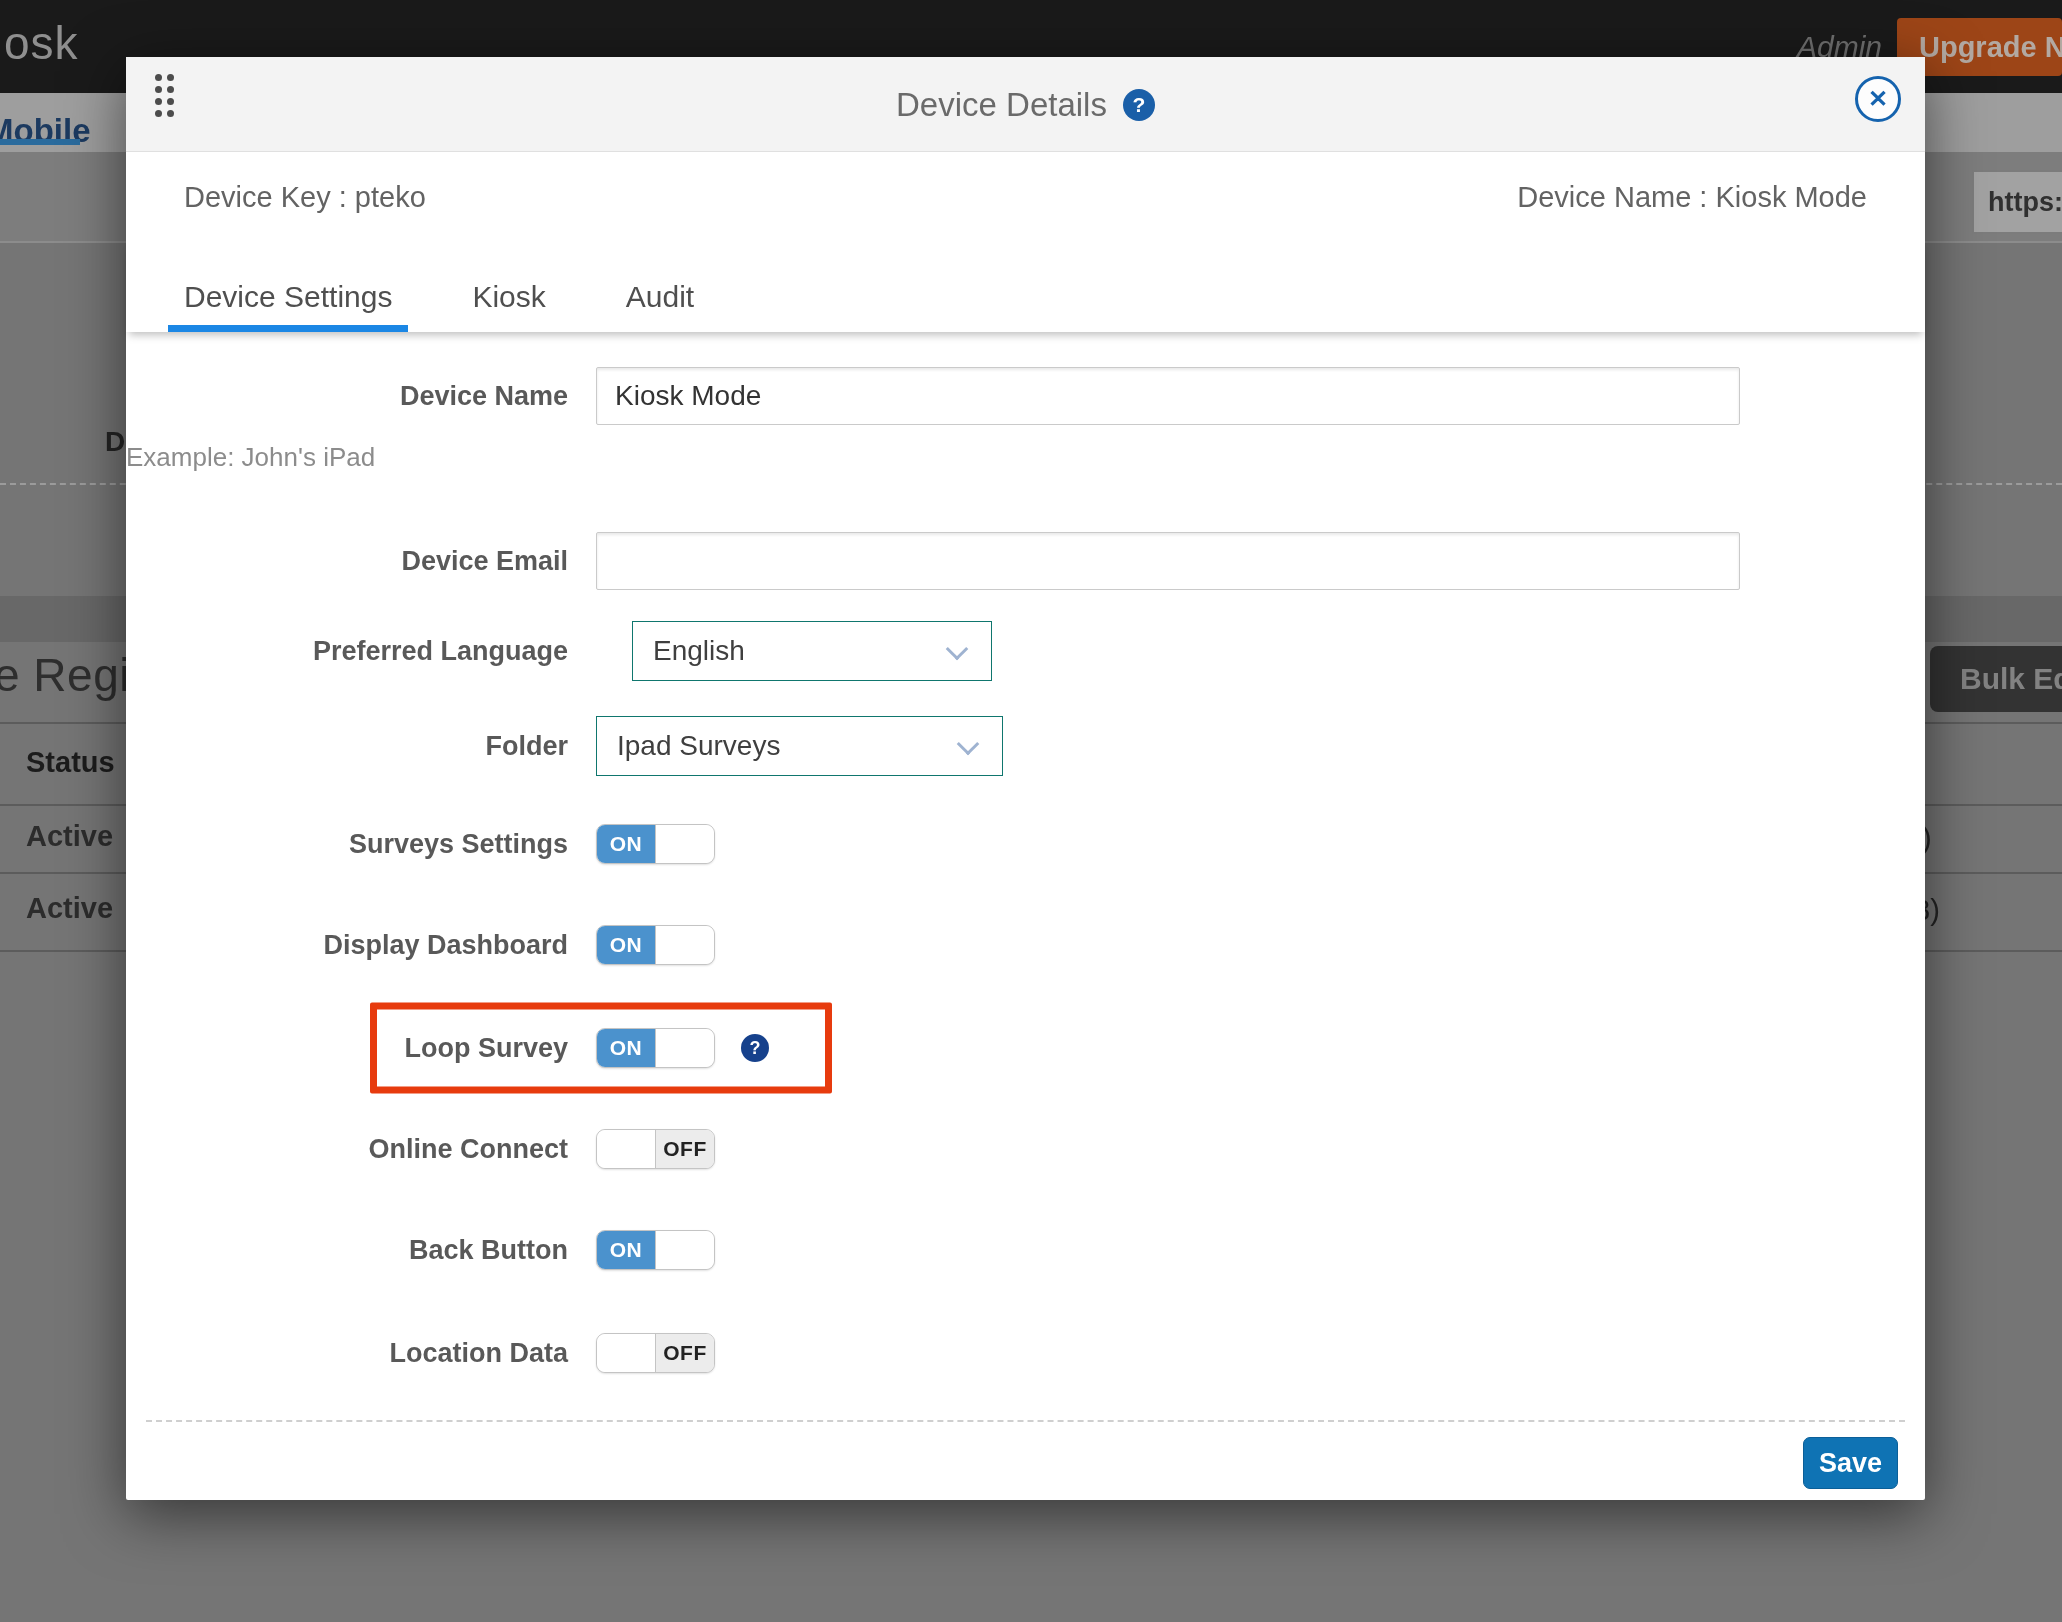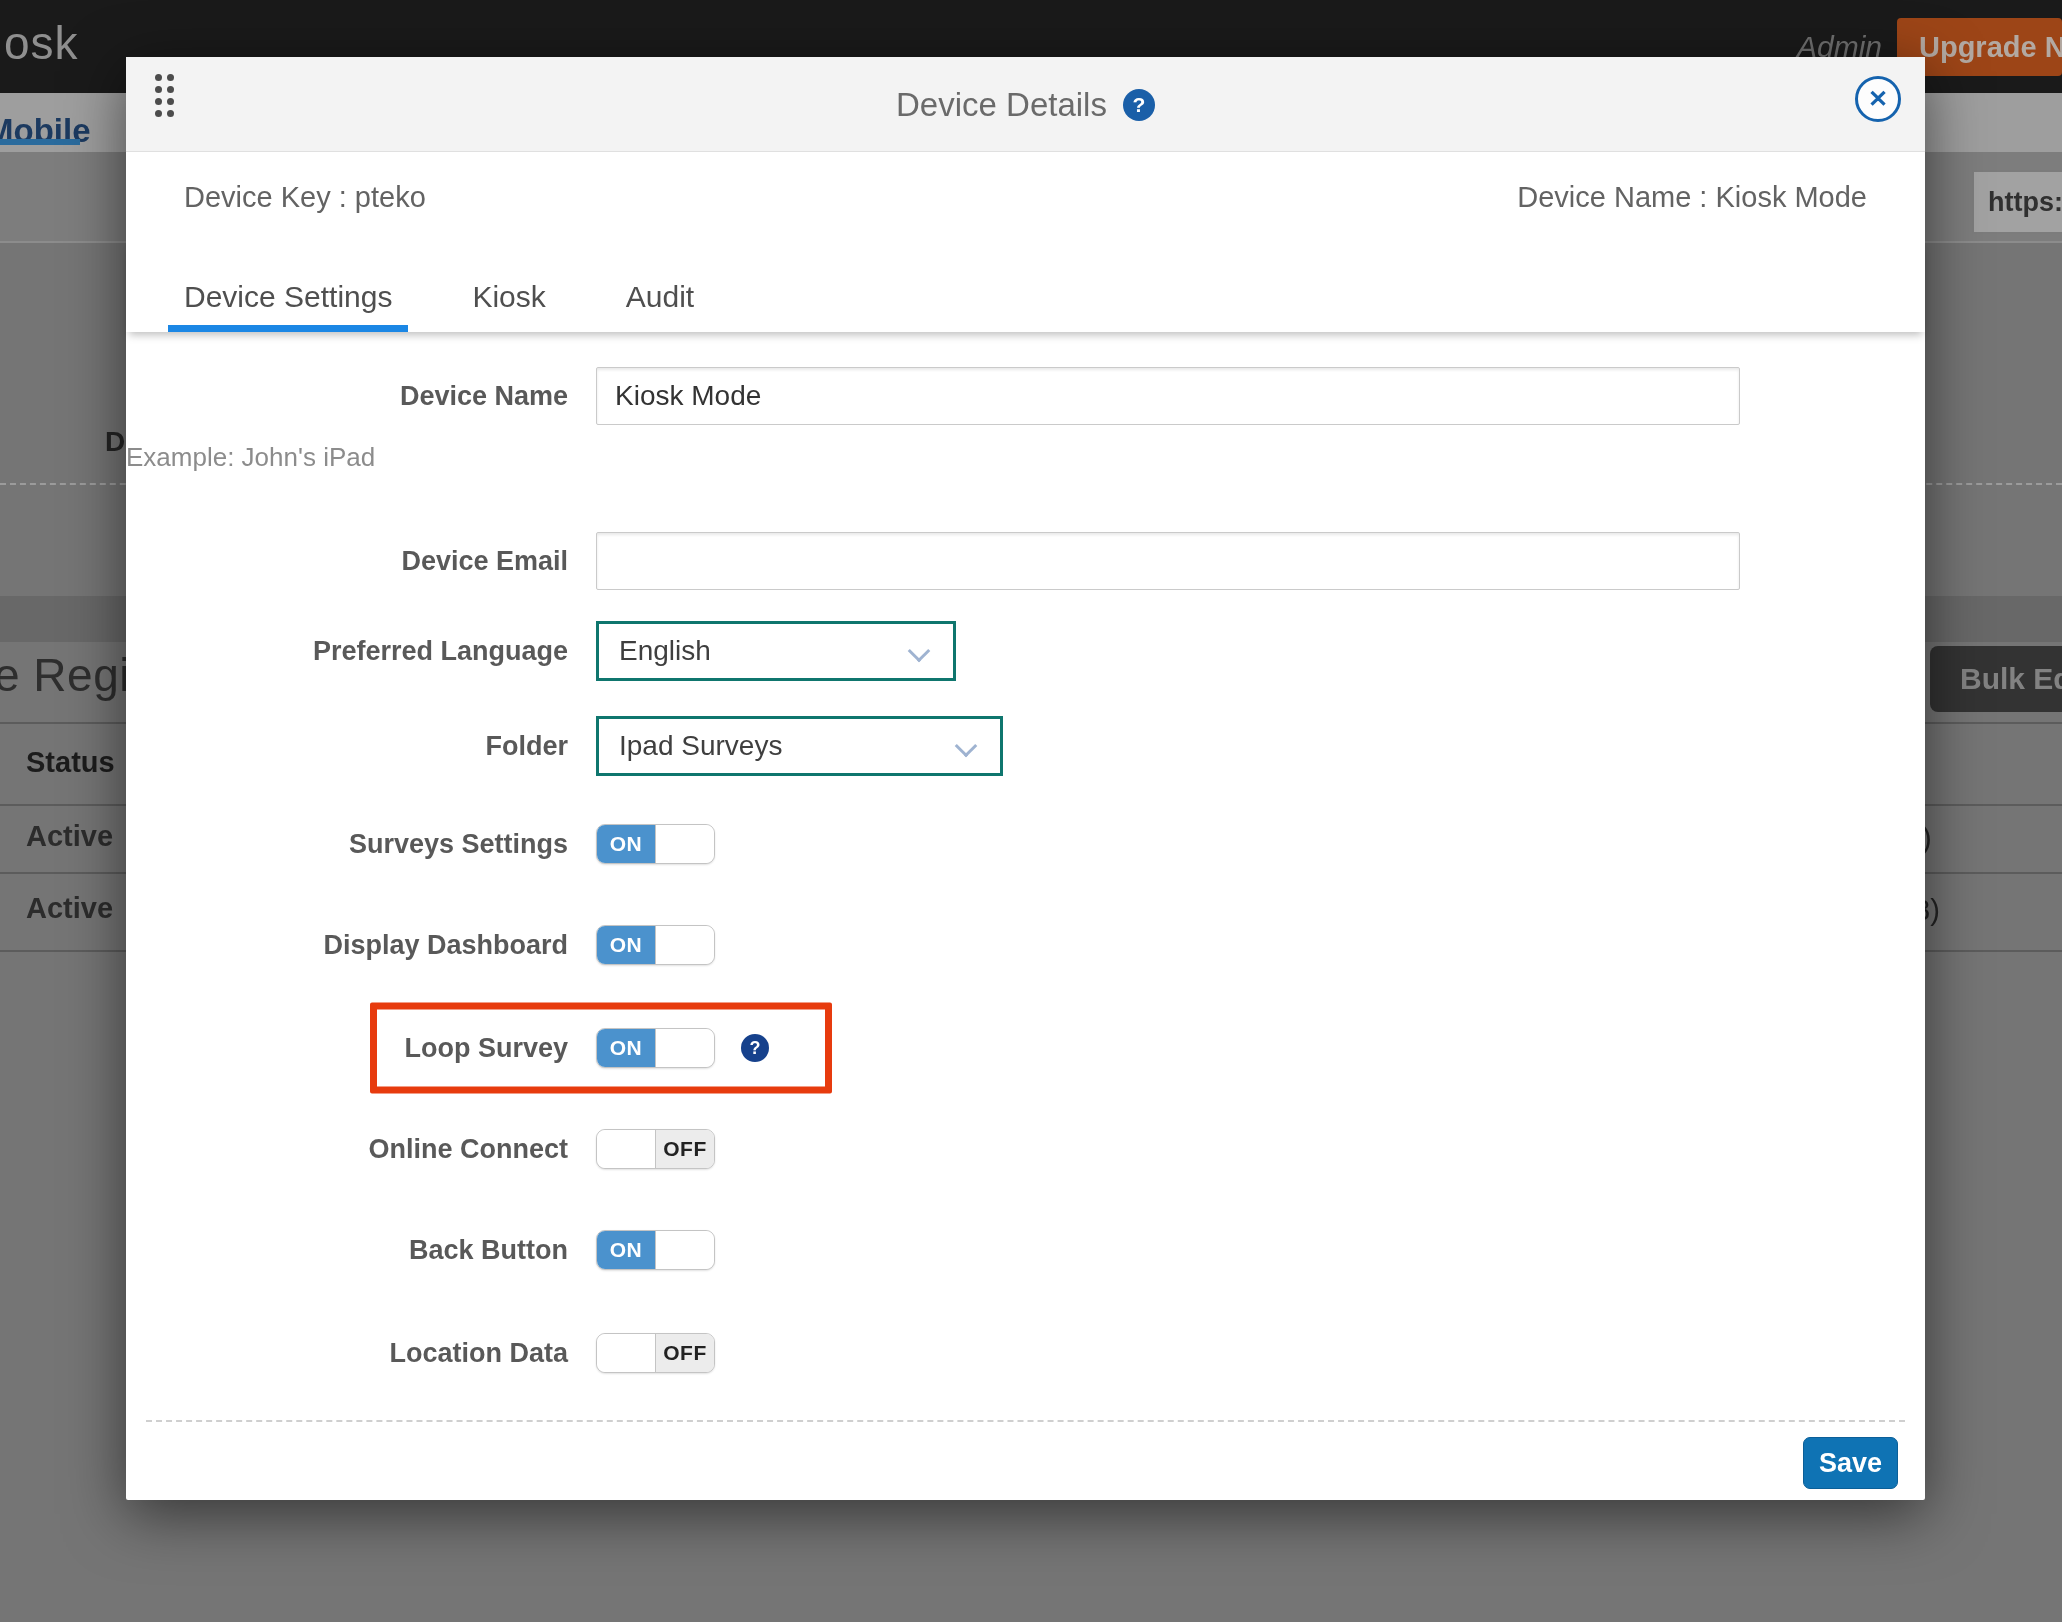--- a/index.html
+++ b/index.html
@@ -89,7 +89,7 @@
   .save-btn { width:95px; height:52px; background:#0f73b4; border:1px solid #0b5f98; border-radius:7px;
               color:#ffffff; font-size:27px; font-weight:700; font-family:"Liberation Sans", sans-serif; cursor:pointer; }
 
-  .mt-name { margin-top:35px; } .mt-email { margin-top:59px; } .mt-lang { margin-top:31px; }
+  .mt-name { margin-top:35px; } .mt-email { margin-top:59px; } .mt-lang { margin-top:31px;gap:36px; }
   .mt-folder { margin-top:35px; } .mt-t1 { margin-top:48px; } .mt-t2 { margin-top:61px; }
   .mt-loop { margin-top:63px; } .mt-t4 { margin-top:61px; } .mt-t5 { margin-top:61px; } .mt-t6 { margin-top:63px; }
 </style>

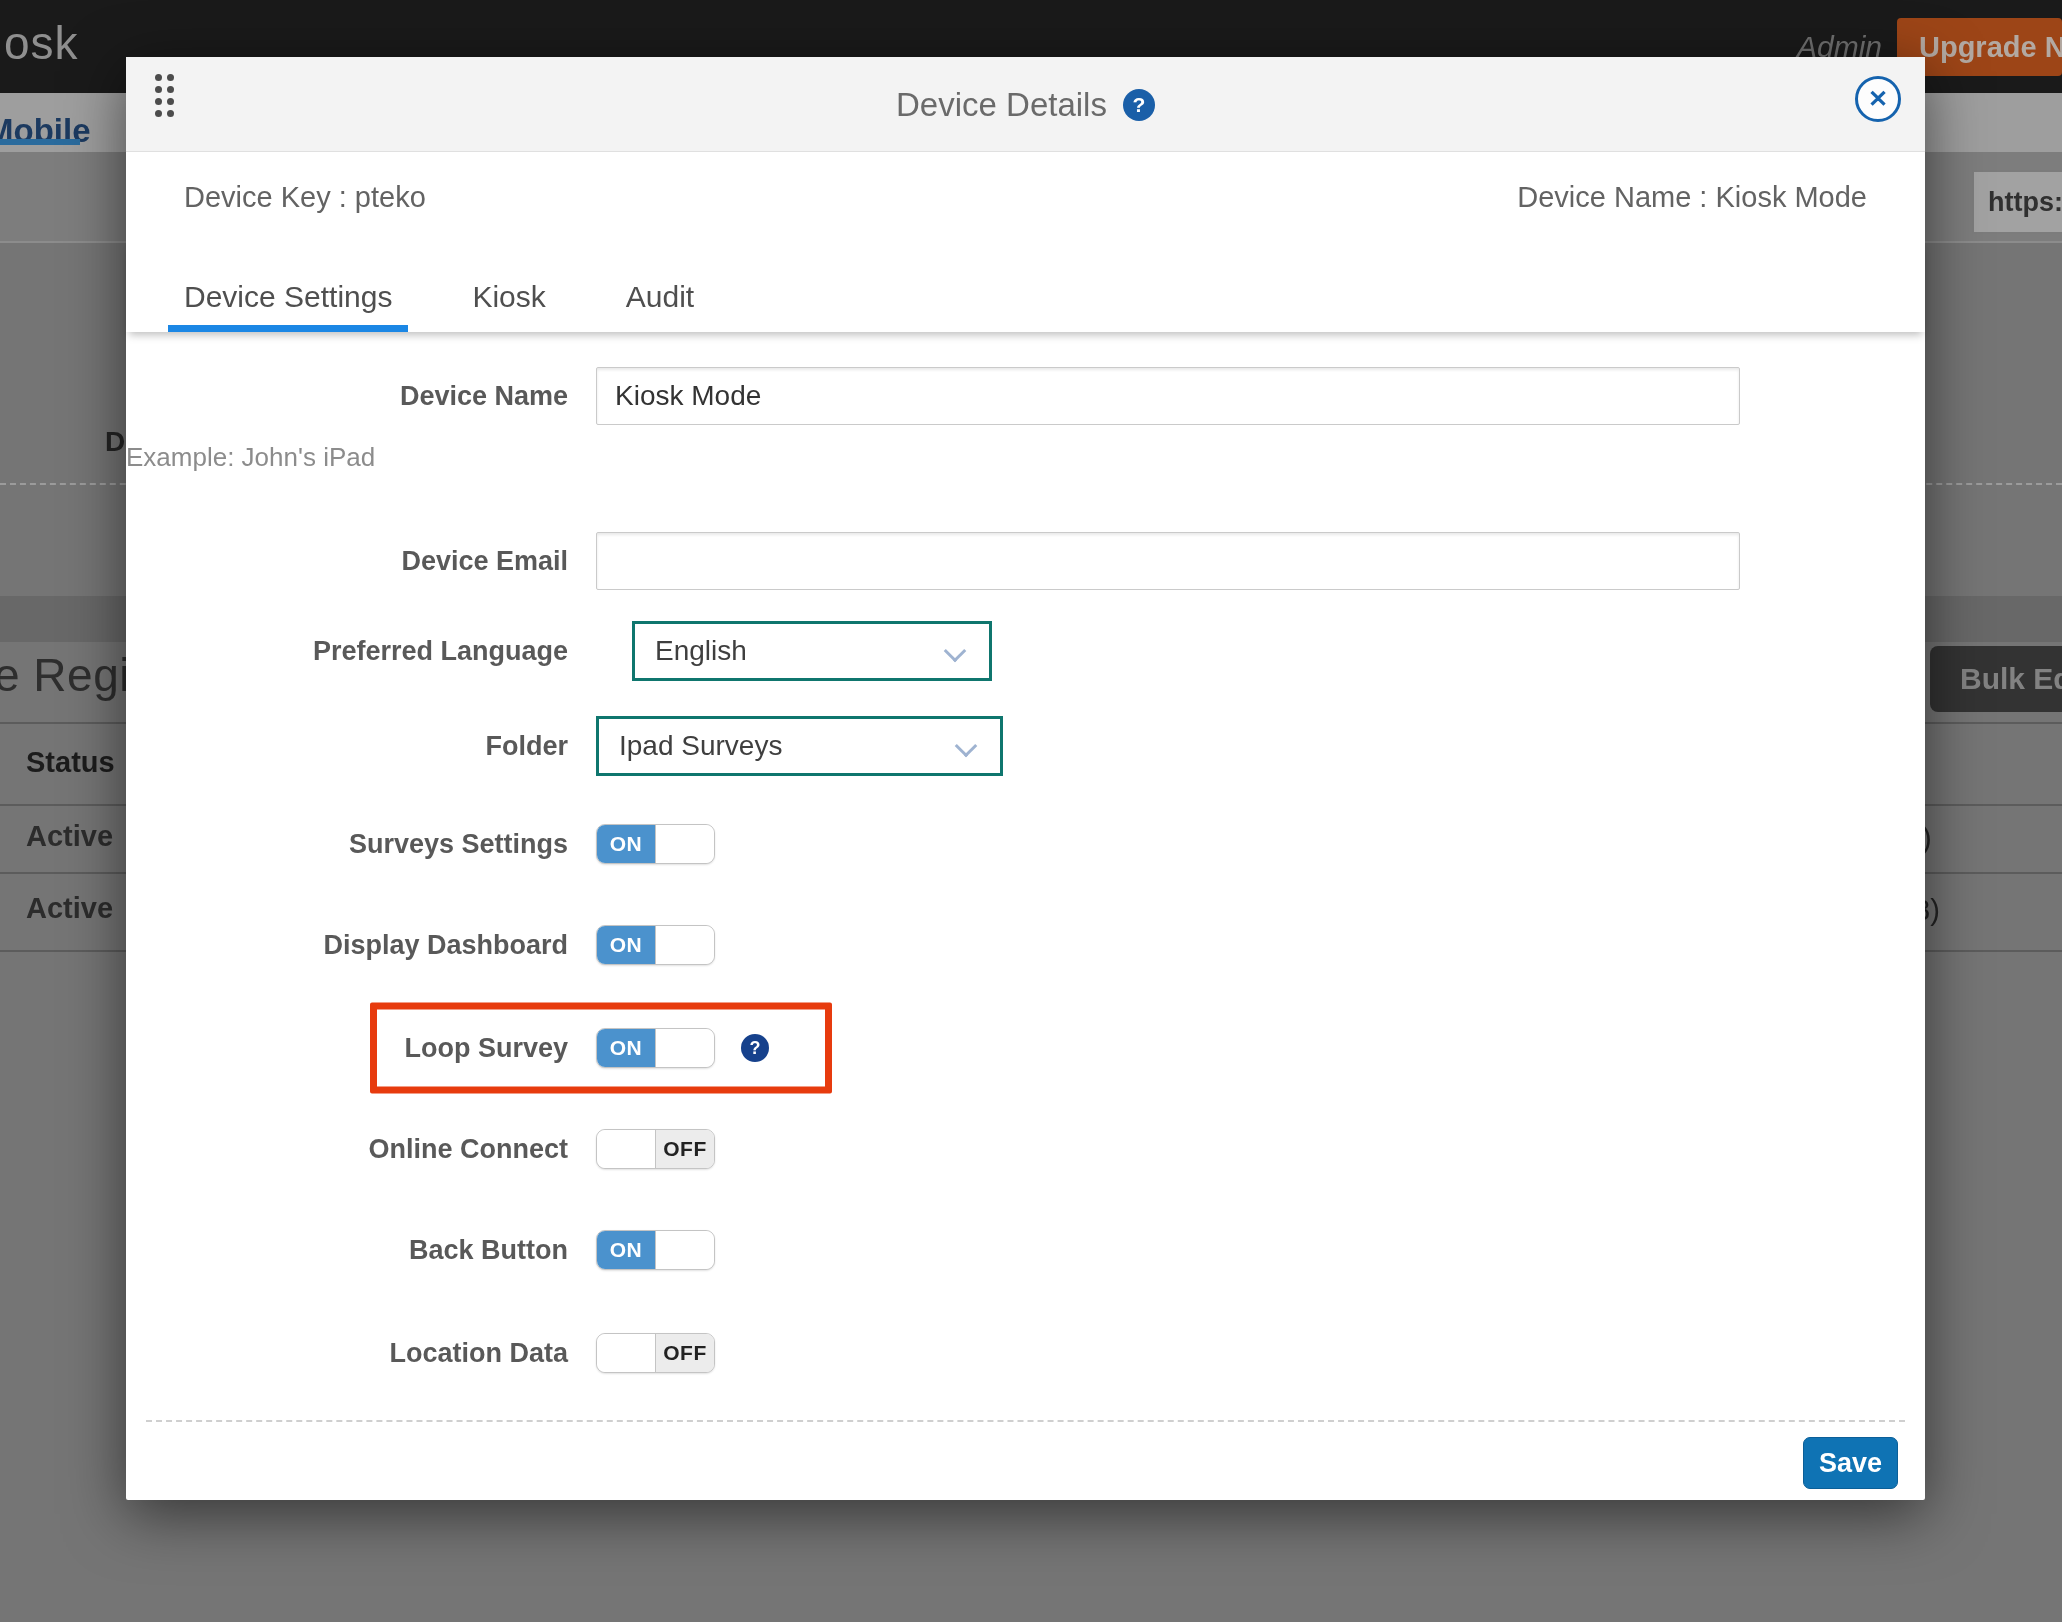--- a/index.html
+++ b/index.html
@@ -65,7 +65,7 @@
                 font-size:28px; color:#333333; font-family:"Liberation Sans", sans-serif;
                 box-shadow:inset 0 2px 3px rgba(0,0,0,0.09); background:#fff; }
   .helper-row { width:1614px; font-size:26px; color:#8c8c8c; margin-top:17px; }
-  .select-box { position:relative; height:60px; border:3px solid #0f766e; background:#ffffff; display:flex;
+  .select-box { position:relative; height:60px; border:1px solid #0f766e; background:#ffffff; display:flex;
                 align-items:center; padding:0 20px; font-size:28px; color:#3f3f3f; cursor:pointer; }
   .select-lang { width:360px; } .select-folder { width:407px; }
   .chevron-down { position:absolute; right:26px; top:19px; width:16px; height:16px;

